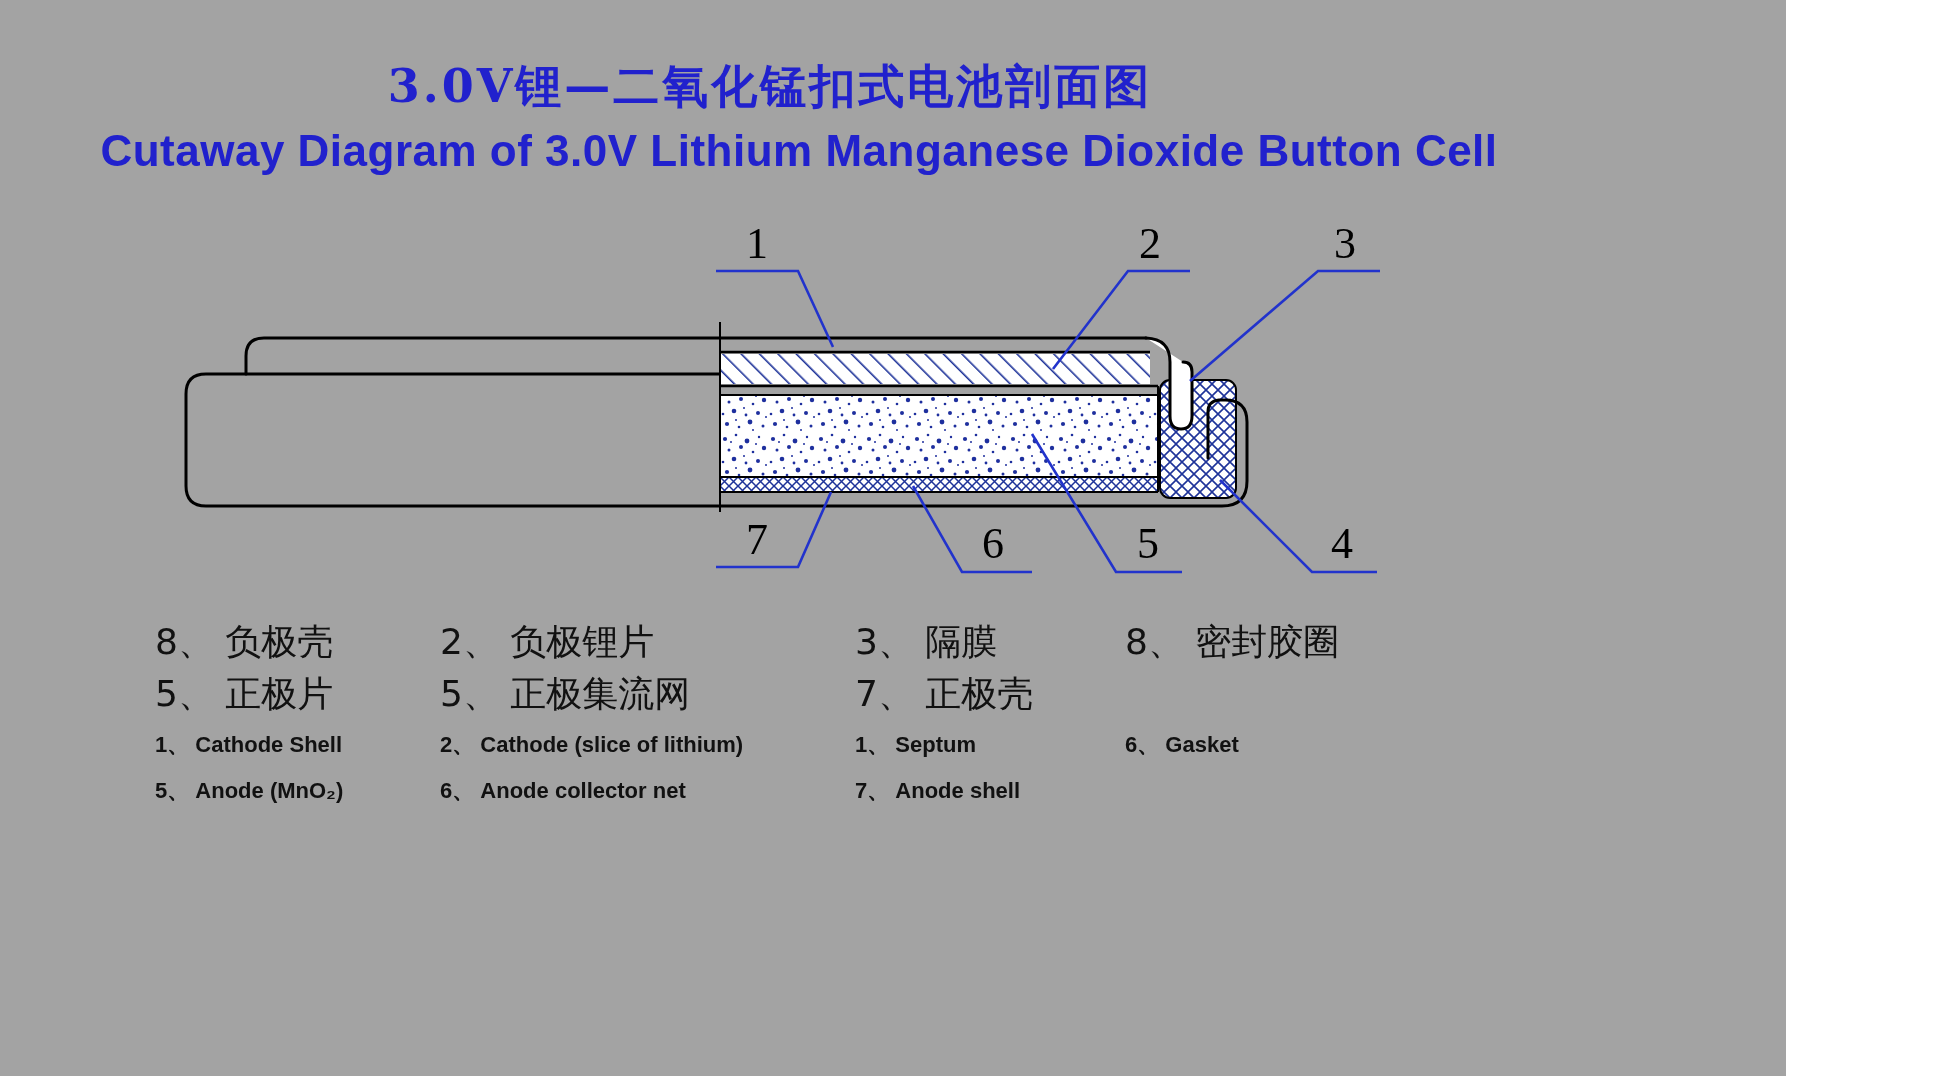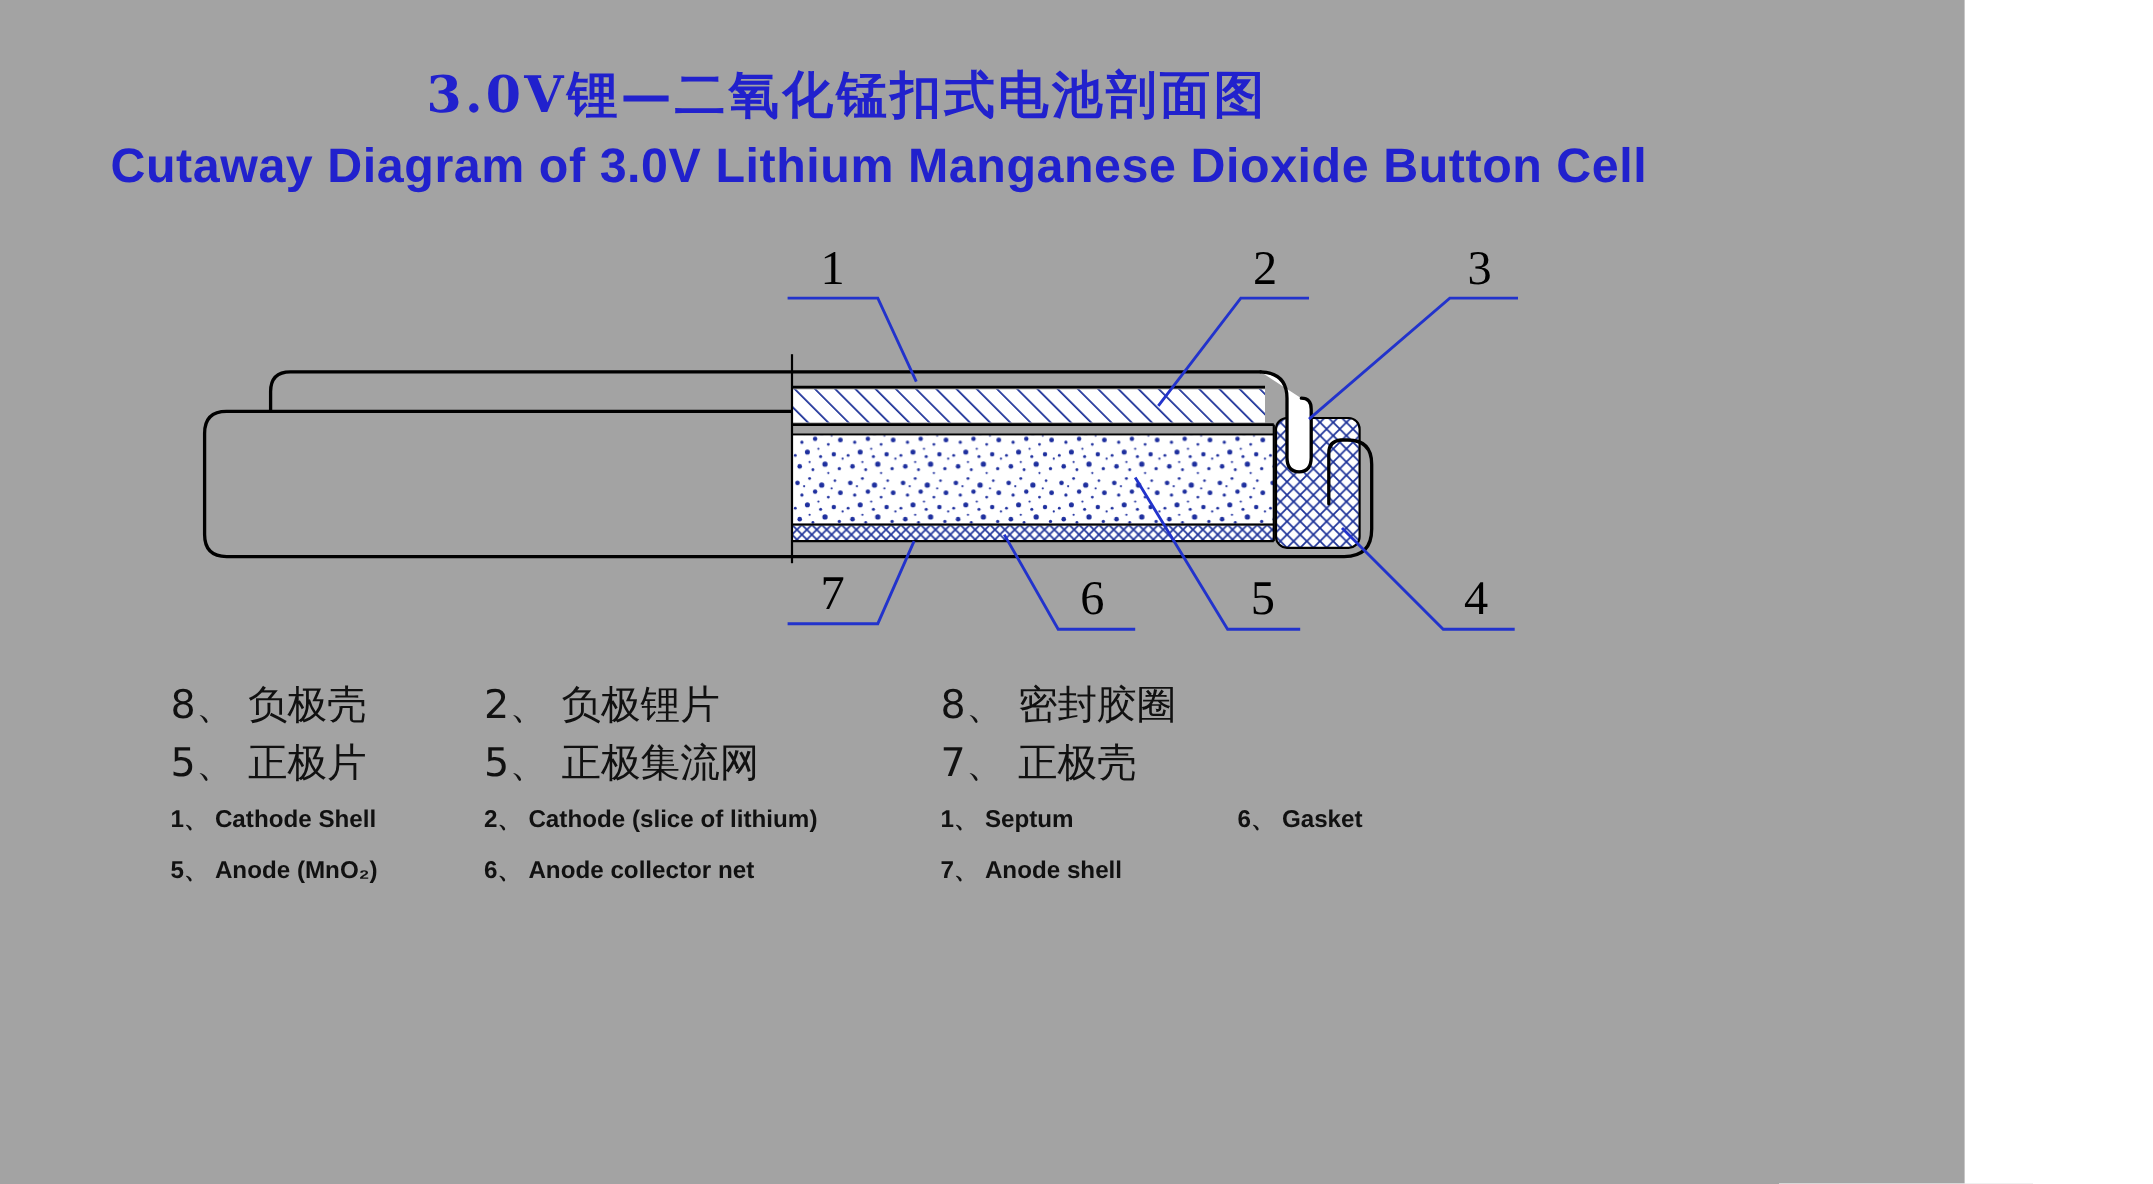--- a/index.html
+++ b/index.html
@@ -141,6 +141,7 @@
       <div class="lrow">
         <span class="lcell">8、 负极壳</span>
         <span class="lcell">2、 负极锂片</span>
+        <span class="lcell">3、 隔膜</span>
         <span class="lcell">8、 密封胶圈</span>
       </div>
       <div class="lrow">

